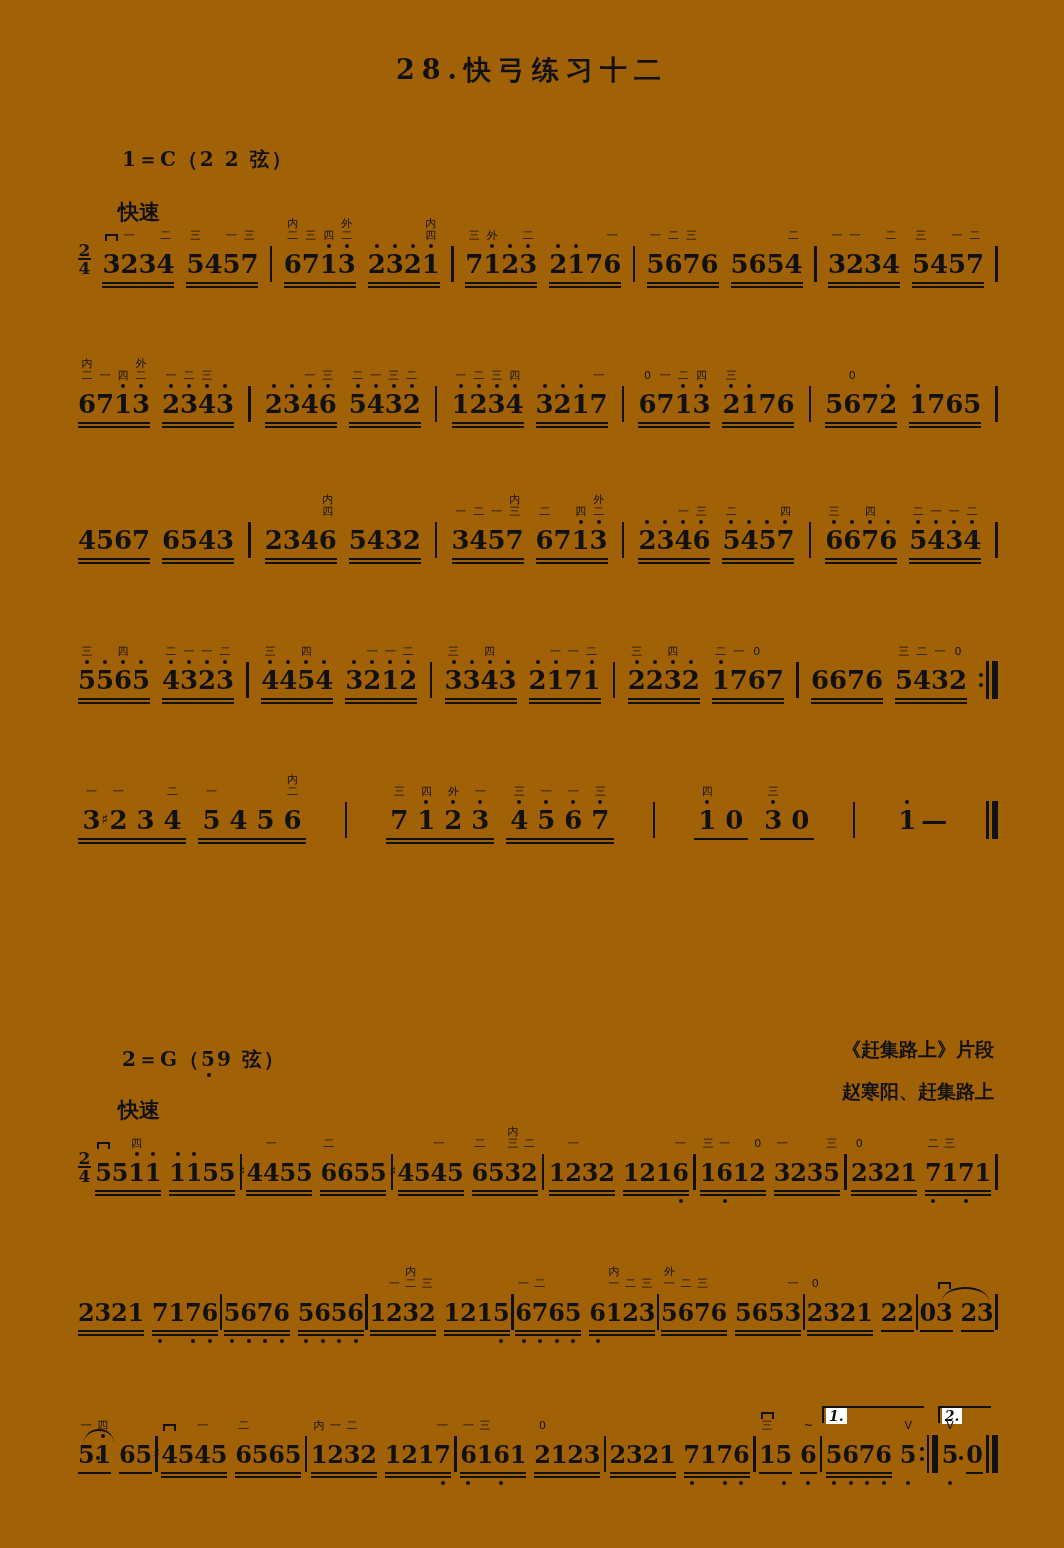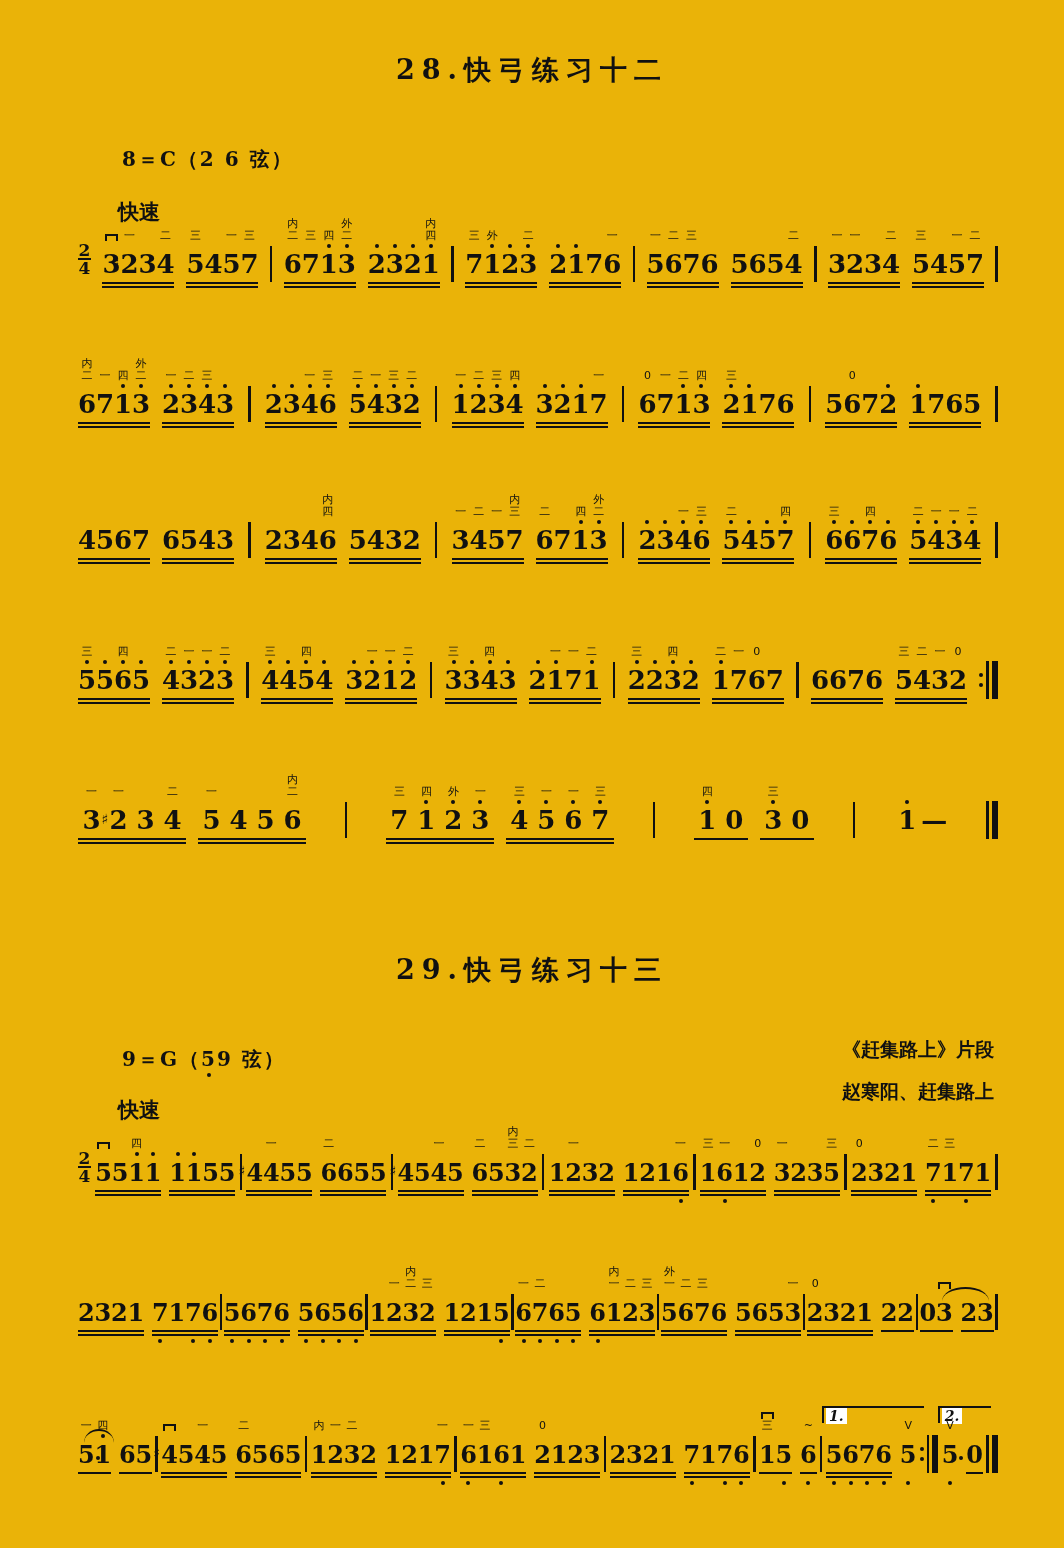--- a/index.html
+++ b/index.html
@@ -3,7 +3,7 @@
 <meta charset="utf-8">
 <style>
   html,body{margin:0;padding:0;background:#e8e8e8;}
-  .page{position:relative;width:1064px;height:1548px;background:#eab308;
+  .page{position:relative;width:1064px;height:1548px;background:#a16207;
         font-family:"DejaVu Serif",serif;color:#111;overflow:hidden;}
   .title{position:absolute;left:0;width:100%;text-align:center;font-size:27px;
          font-weight:700;letter-spacing:7px;}

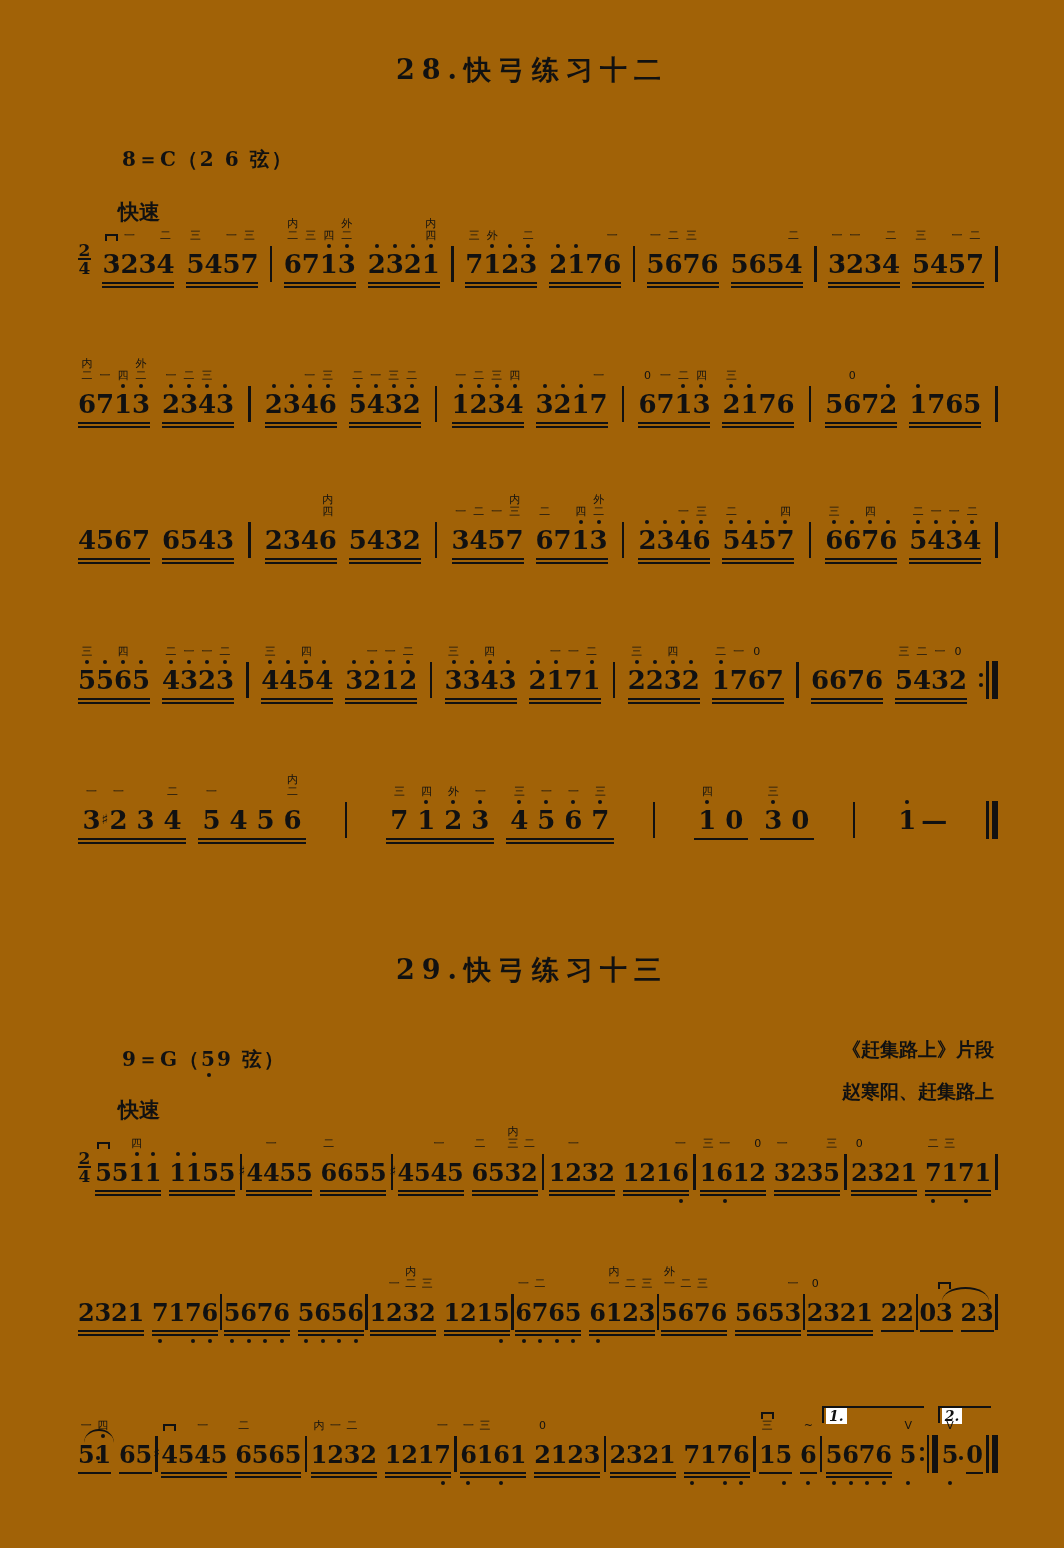--- a/index.html
+++ b/index.html
@@ -58,7 +58,7 @@
 
 <div class="page">
   <div class="title" style="top:52px">28.快弓练习十二</div>
-  <div class="keyline" style="top:146px;left:122px">8＝C（2 6 弦）</div>
+  <div class="keyline" style="top:146px;left:122px">1＝C（2 2 弦）</div>
   <div class="tempo" style="top:198px;left:118px">快速</div>
 
   <div class="title" style="top:952px">29.快弓练习十三</div>

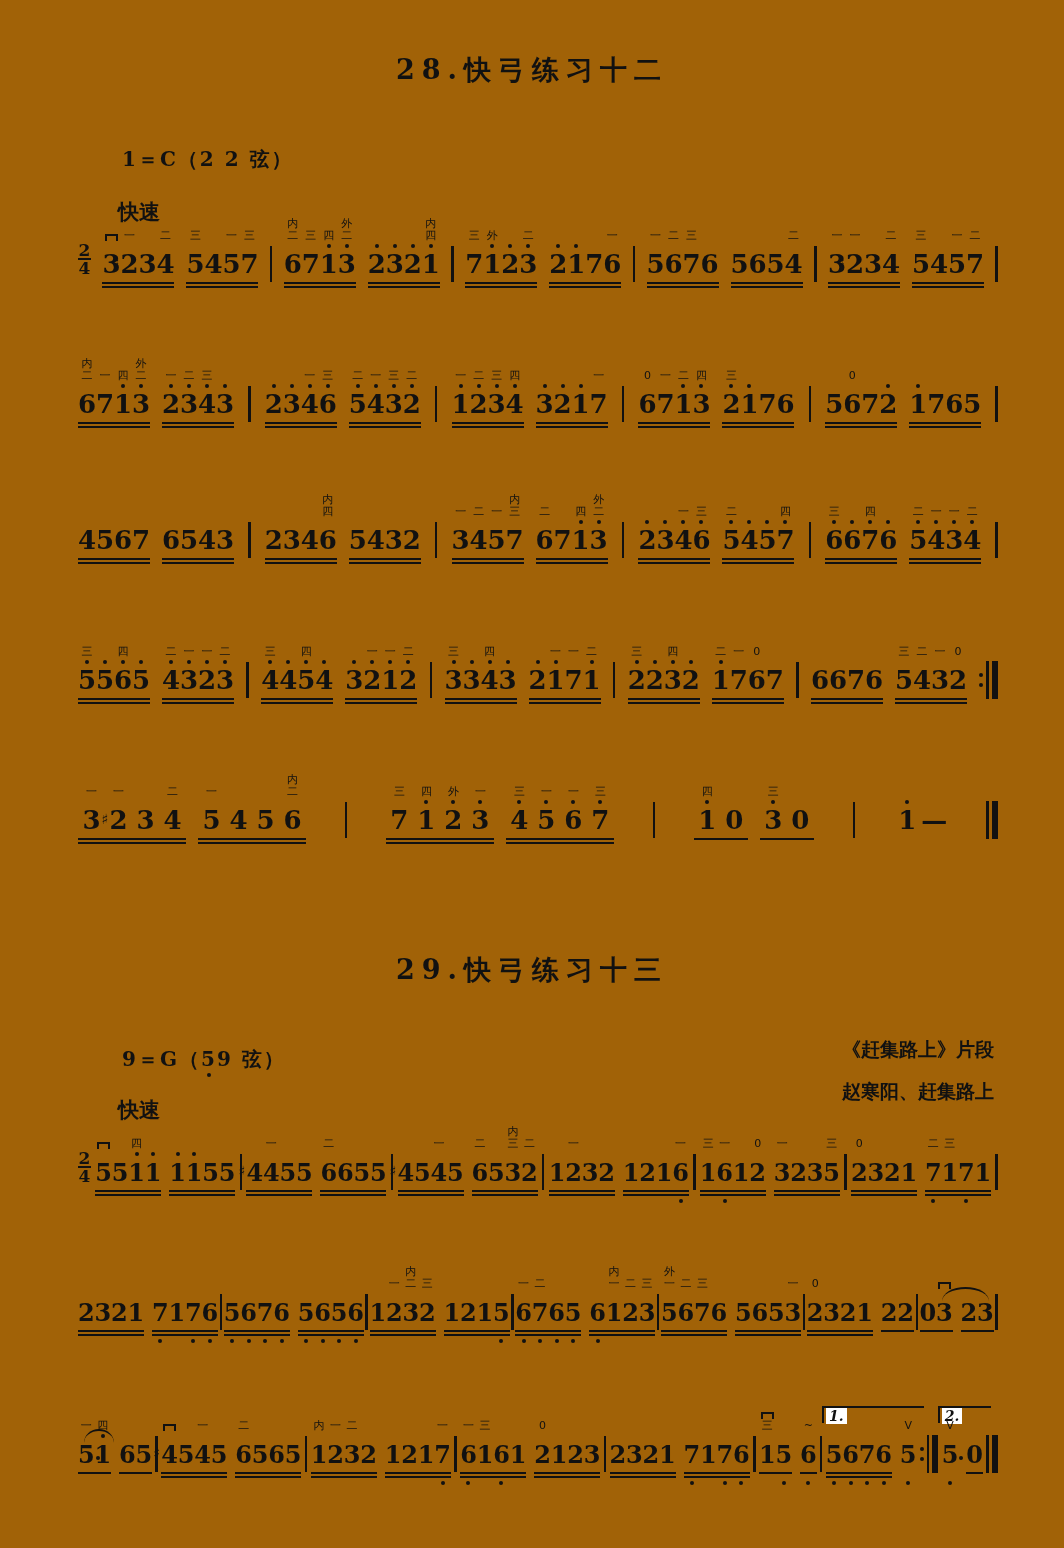--- a/index.html
+++ b/index.html
@@ -61,7 +61,6 @@
   <div class="keyline" style="top:146px;left:122px">1＝C（2 2 弦）</div>
   <div class="tempo" style="top:198px;left:118px">快速</div>
 
-  <div class="title" style="top:952px">29.快弓练习十三</div>
   <div class="keyline" style="top:1046px;left:122px"><span>9＝G（</span><span class="lowkey">5</span><span>9 弦）</span></div>
   <div class="credits" style="top:1028px">
     <div>《赶集路上》片段</div>

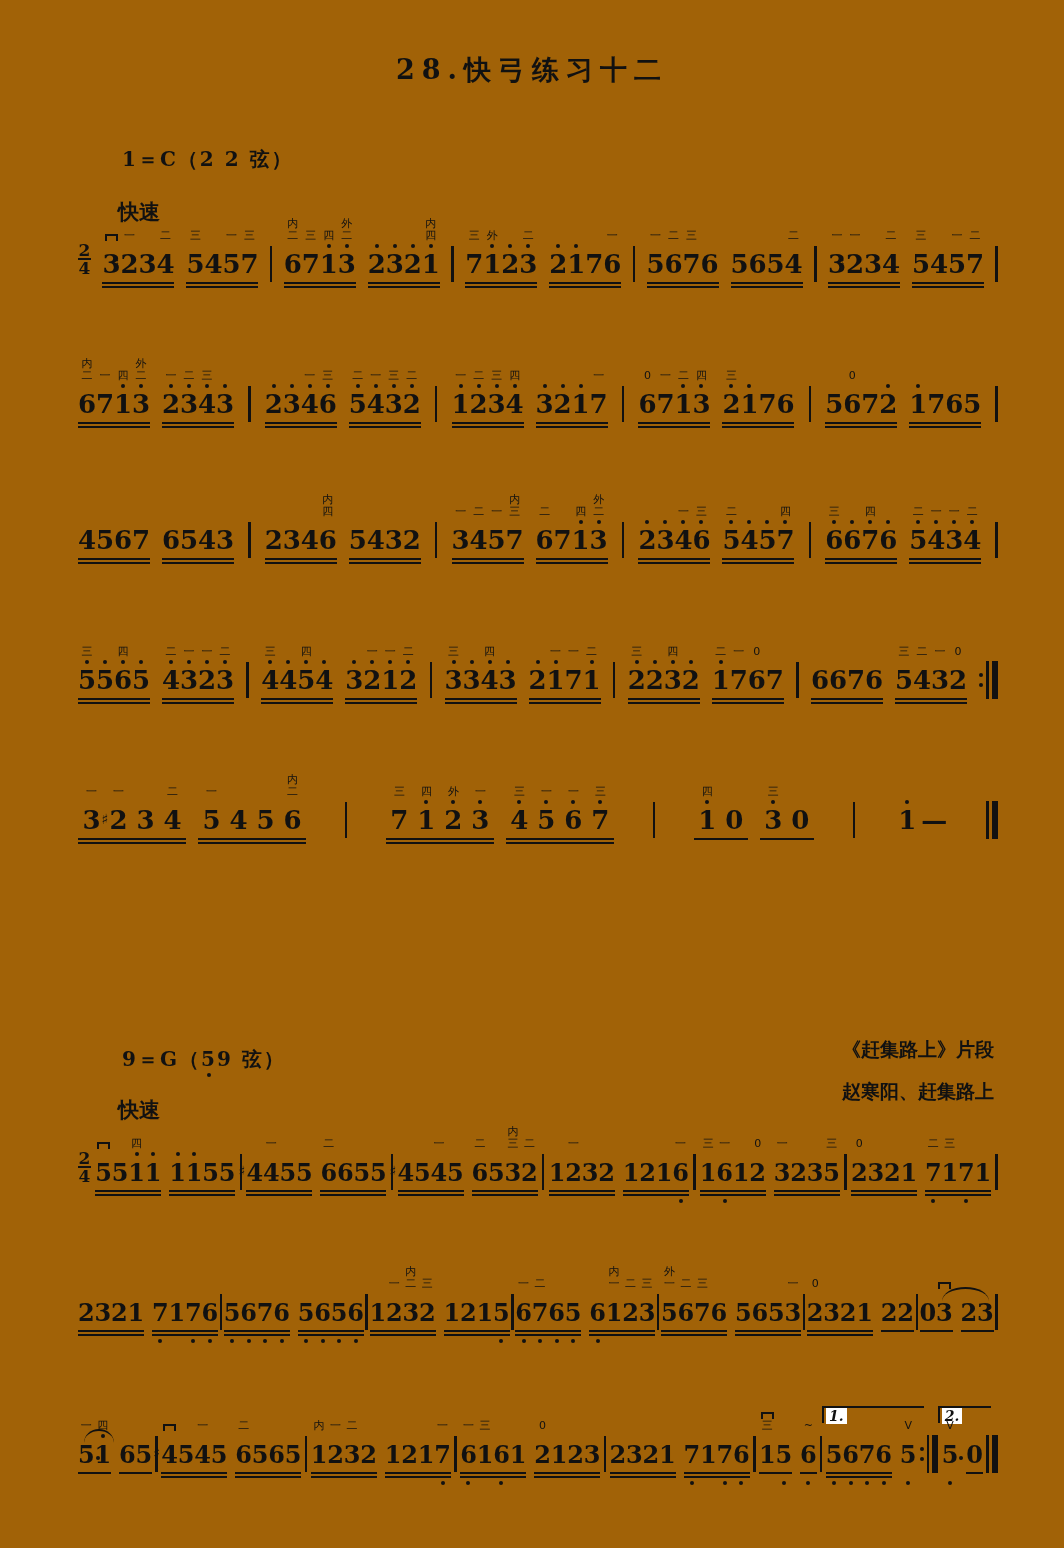--- a/index.html
+++ b/index.html
@@ -61,7 +61,7 @@
   <div class="keyline" style="top:146px;left:122px">1＝C（2 2 弦）</div>
   <div class="tempo" style="top:198px;left:118px">快速</div>
 
-  <div class="keyline" style="top:1046px;left:122px"><span>9＝G（</span><span class="lowkey">5</span><span>9 弦）</span></div>
+  <div class="keyline" style="top:1046px;left:122px"><span>2＝G（</span><span class="lowkey">5</span><span>9 弦）</span></div>
   <div class="credits" style="top:1028px">
     <div>《赶集路上》片段</div>
     <div>赵寒阳、赶集路上</div>

